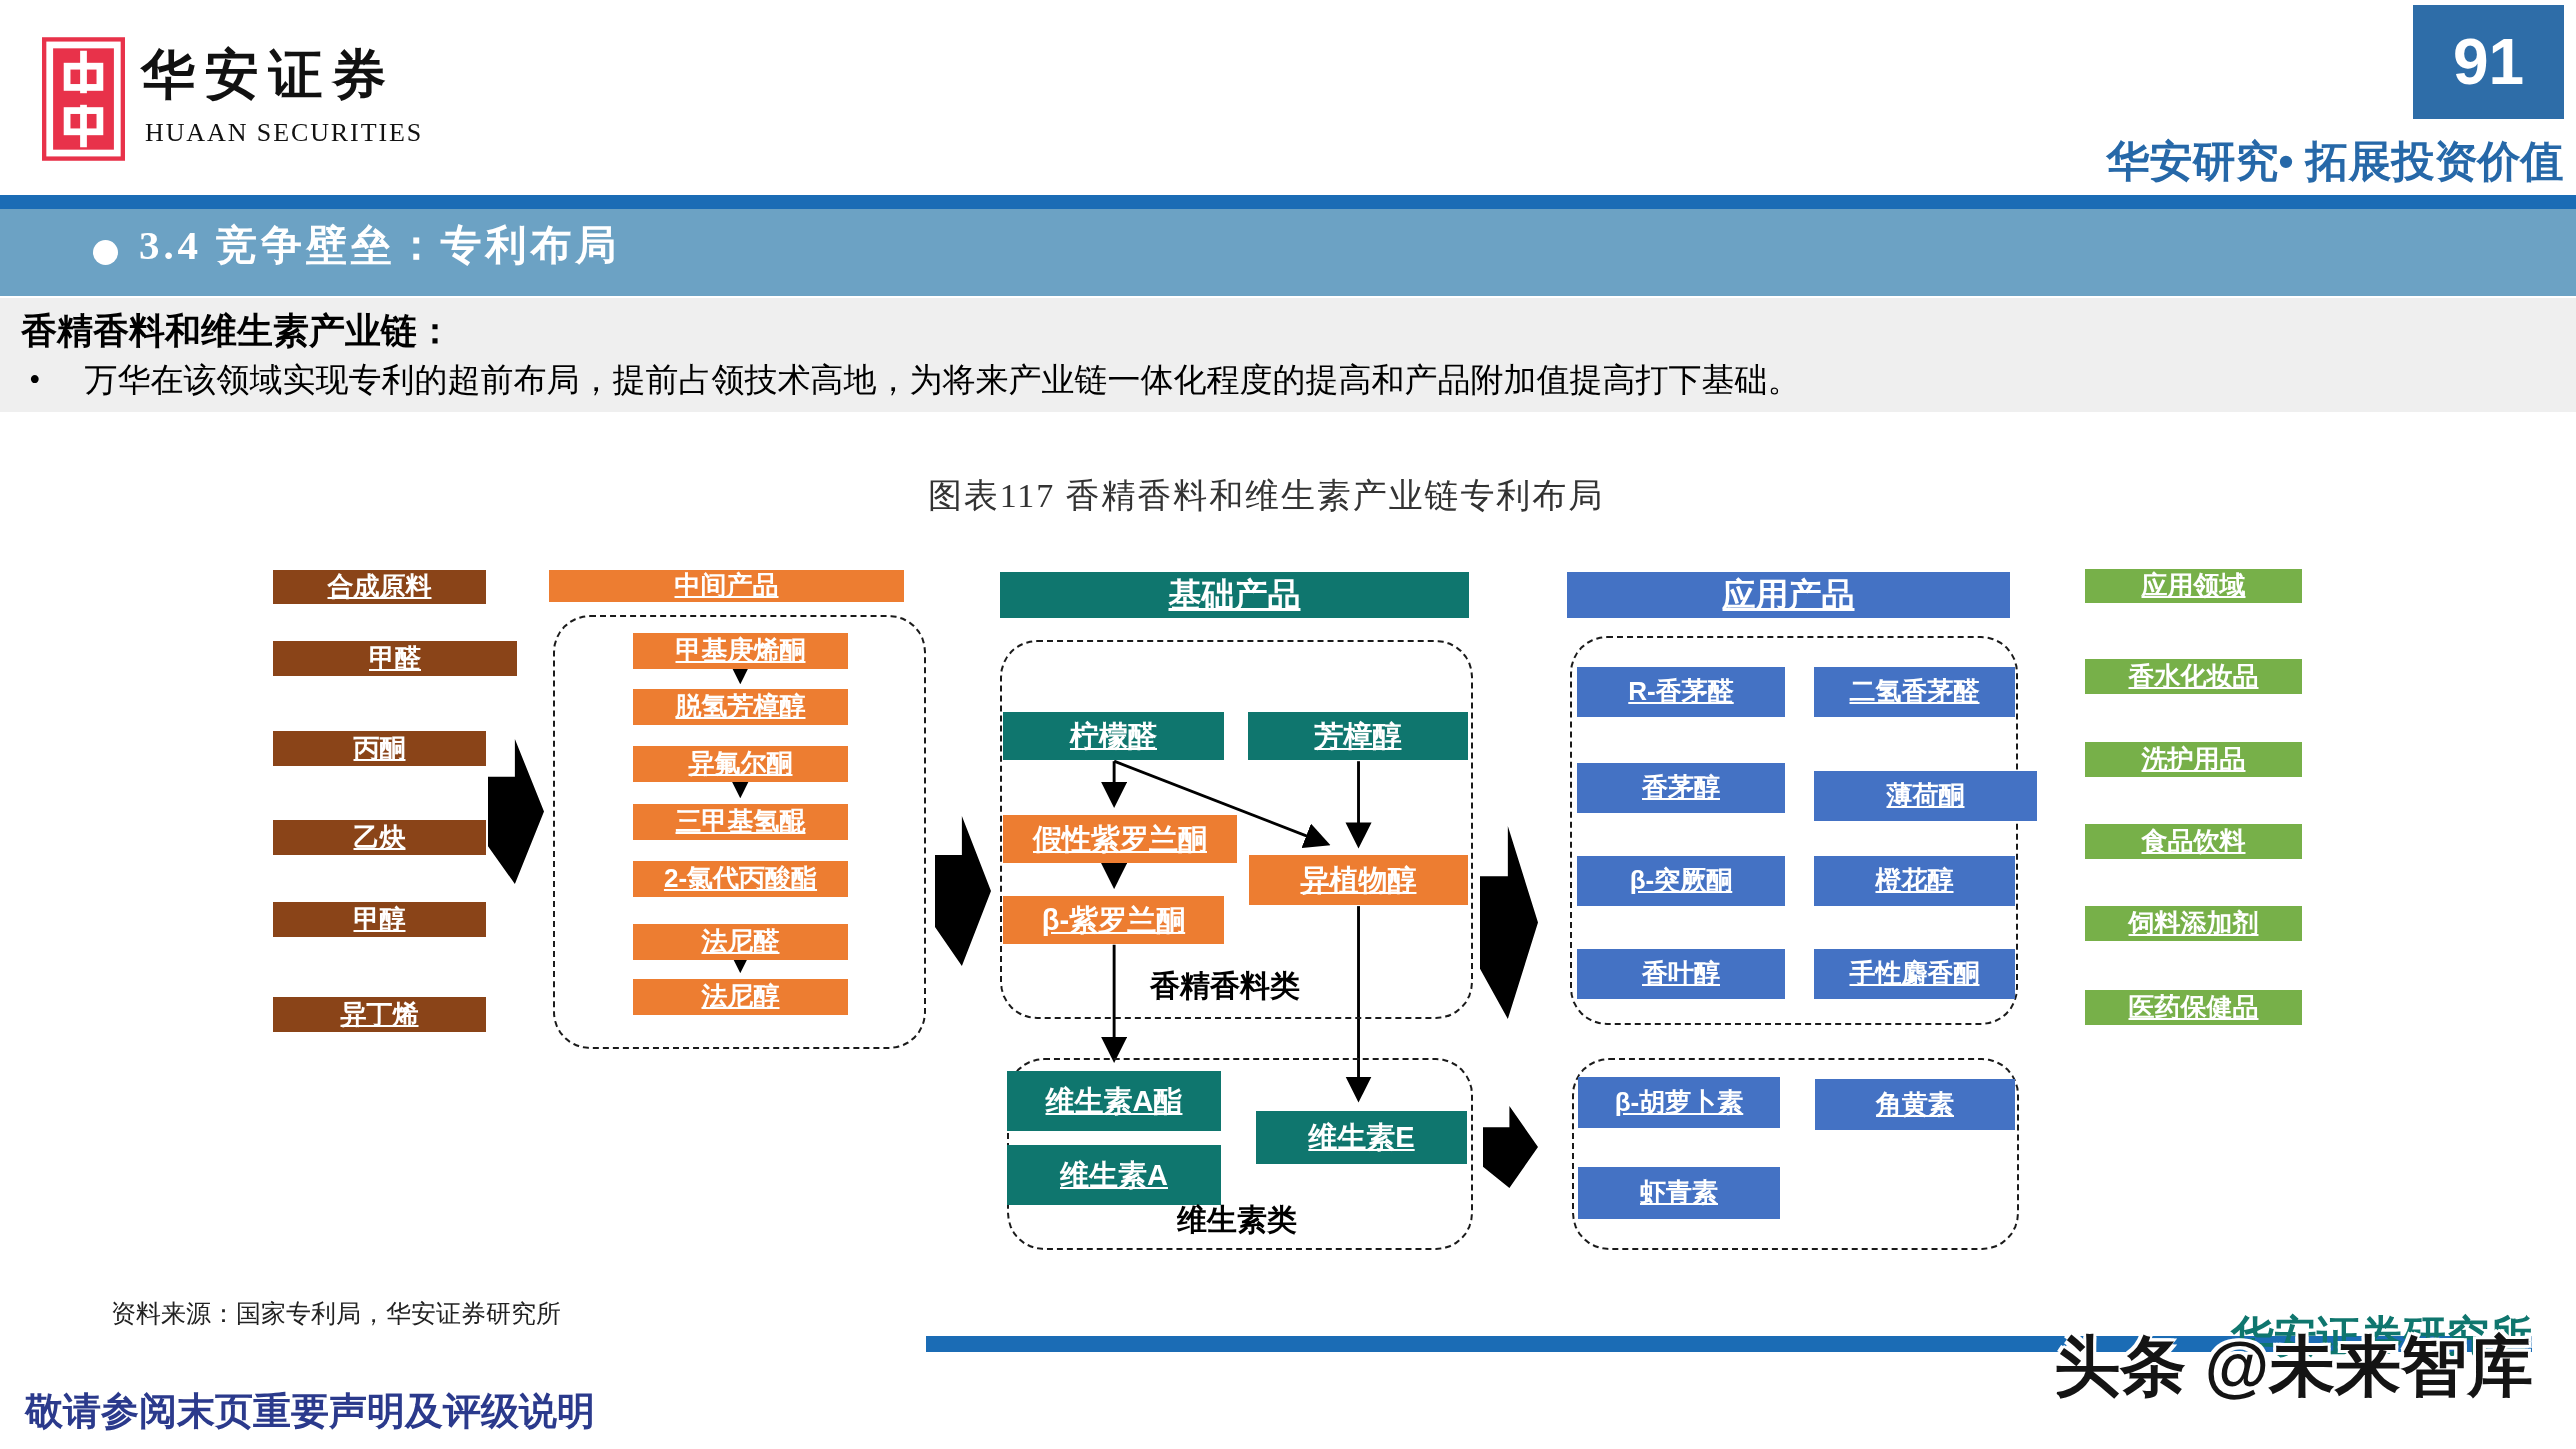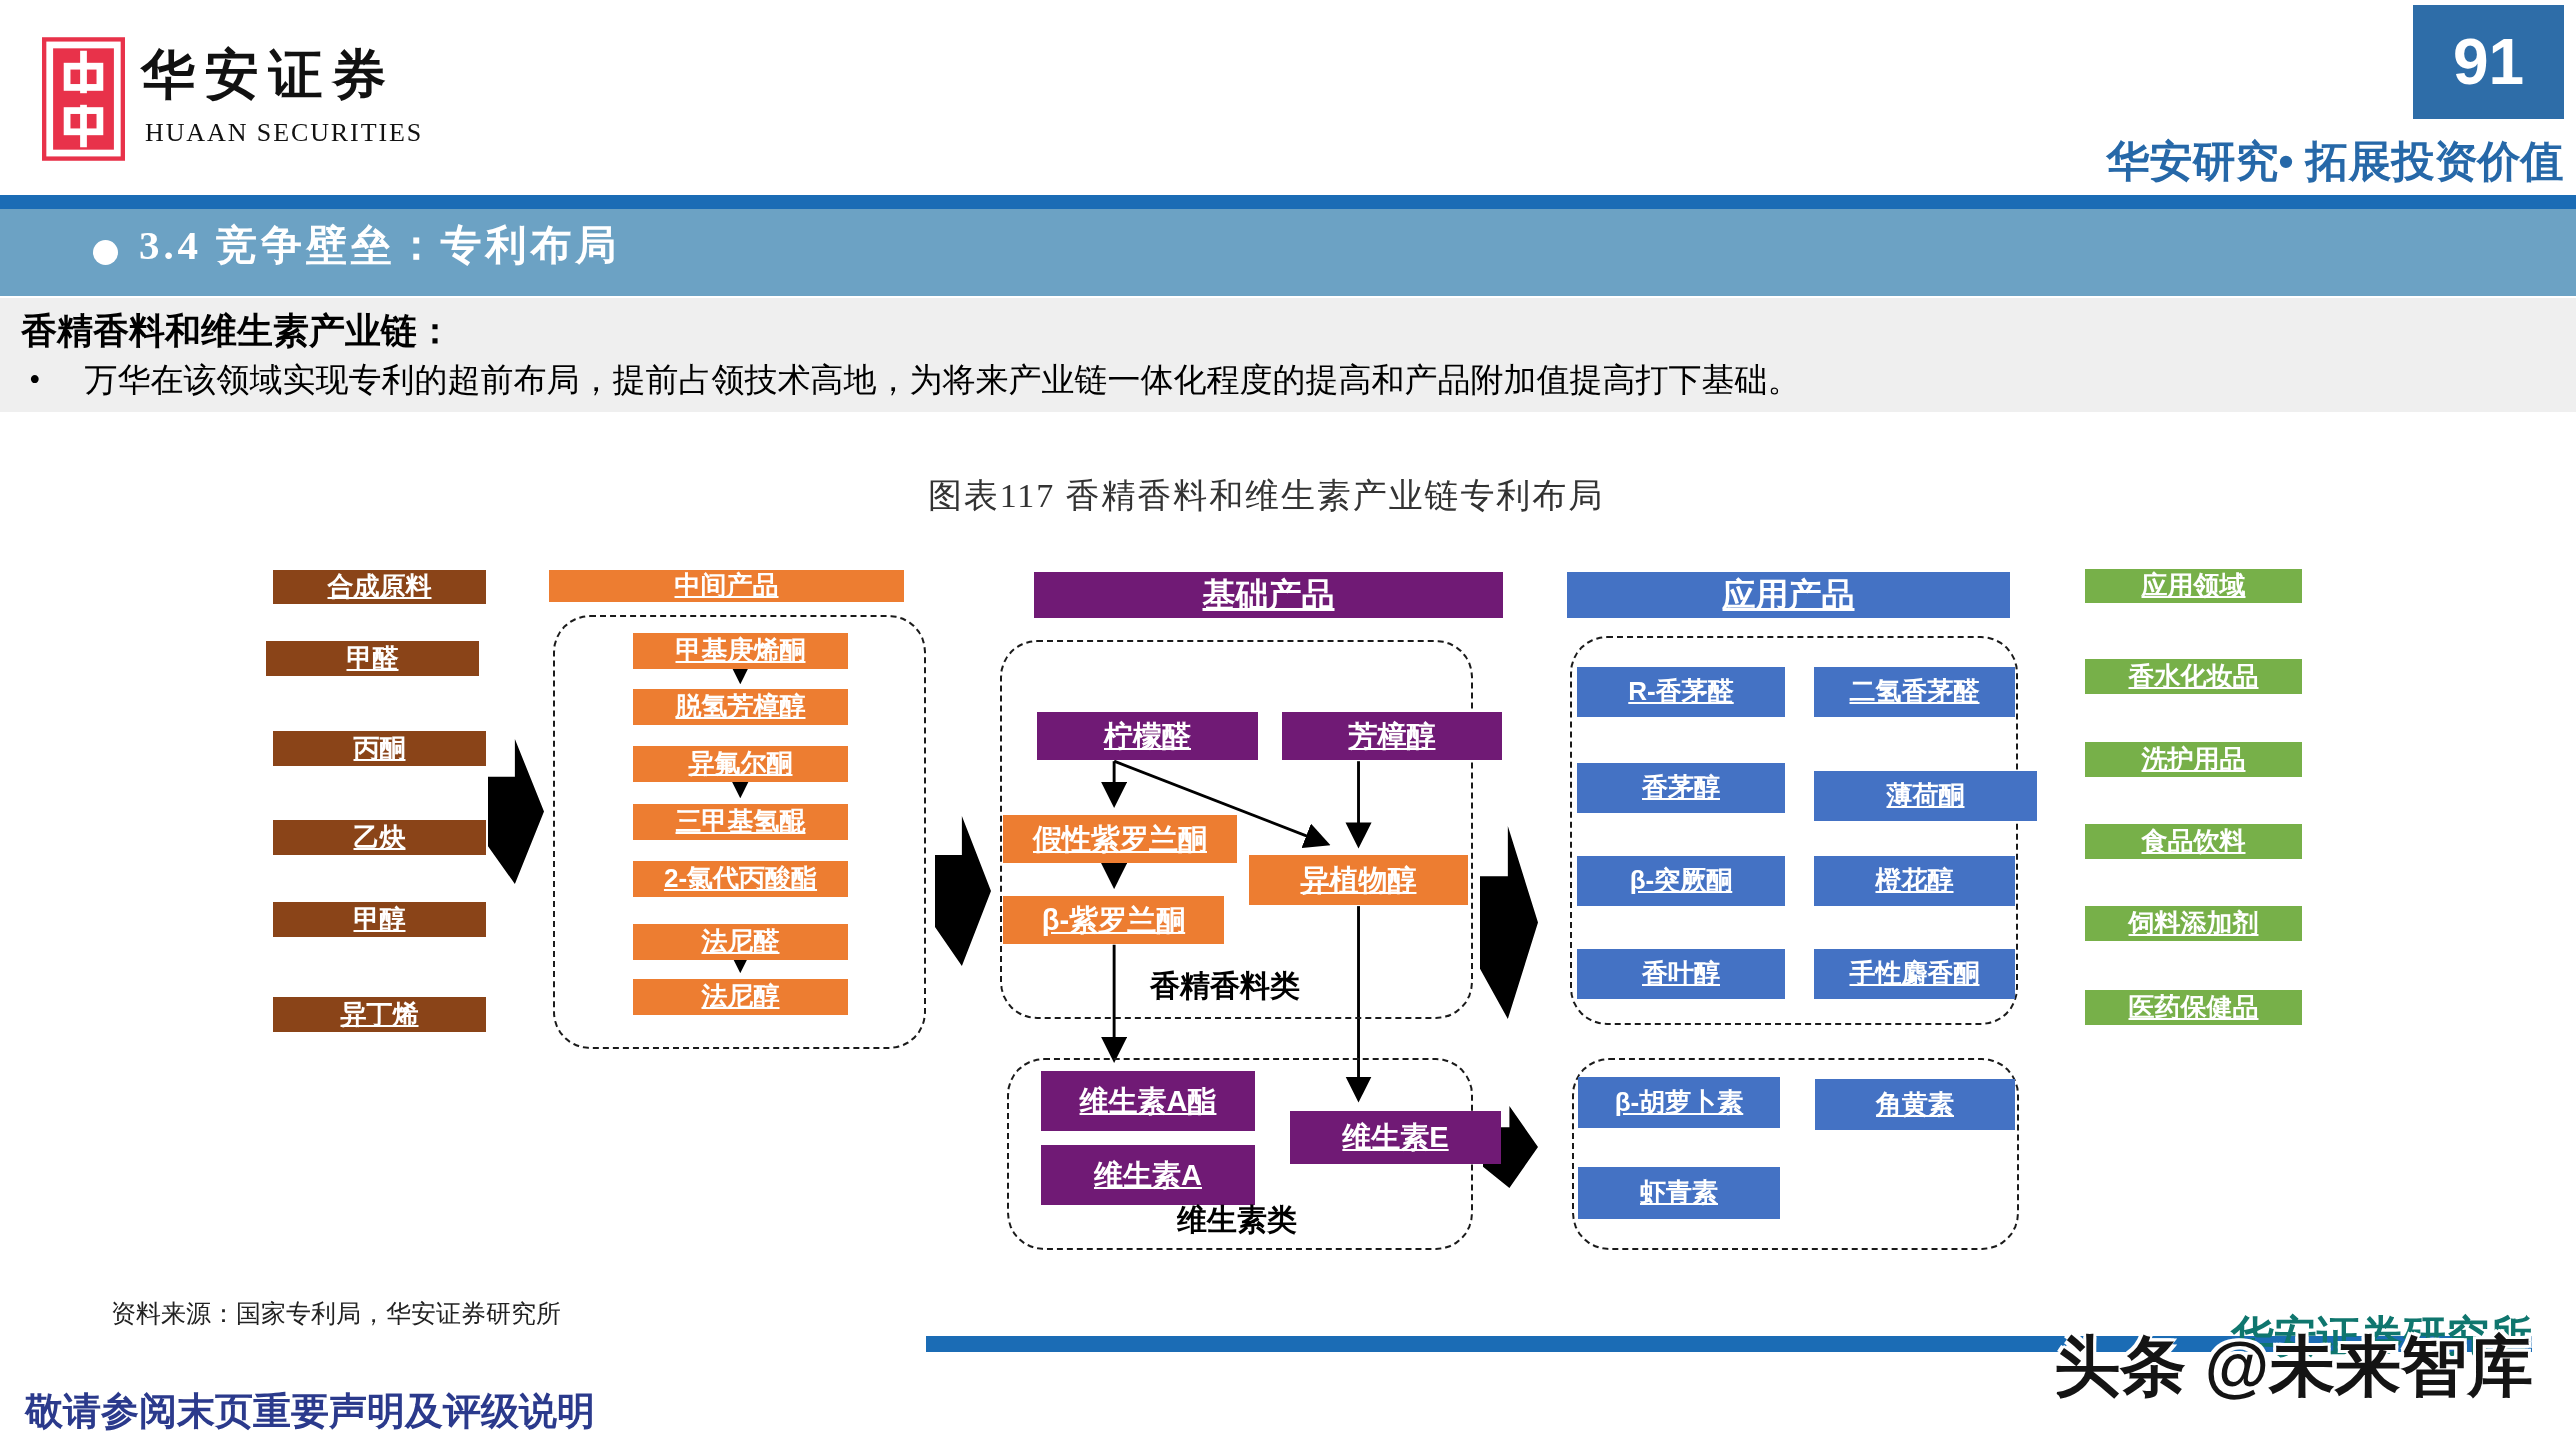--- a/index.html
+++ b/index.html
@@ -32,7 +32,7 @@
        font-weight:bold;font-size:26px;text-align:center;line-height:1.05;text-decoration:underline;}
   .c-brown{background:#8A4418;}
   .c-orange{background:#ED7D31;}
-  .c-red{background:#701a75;margin-left:34px;}
+  .c-red{background:#0f766e;}
   .c-blue{background:#4472C4;}
   .c-green{background:#77B049;}
   .hdr-big{font-size:33px;}

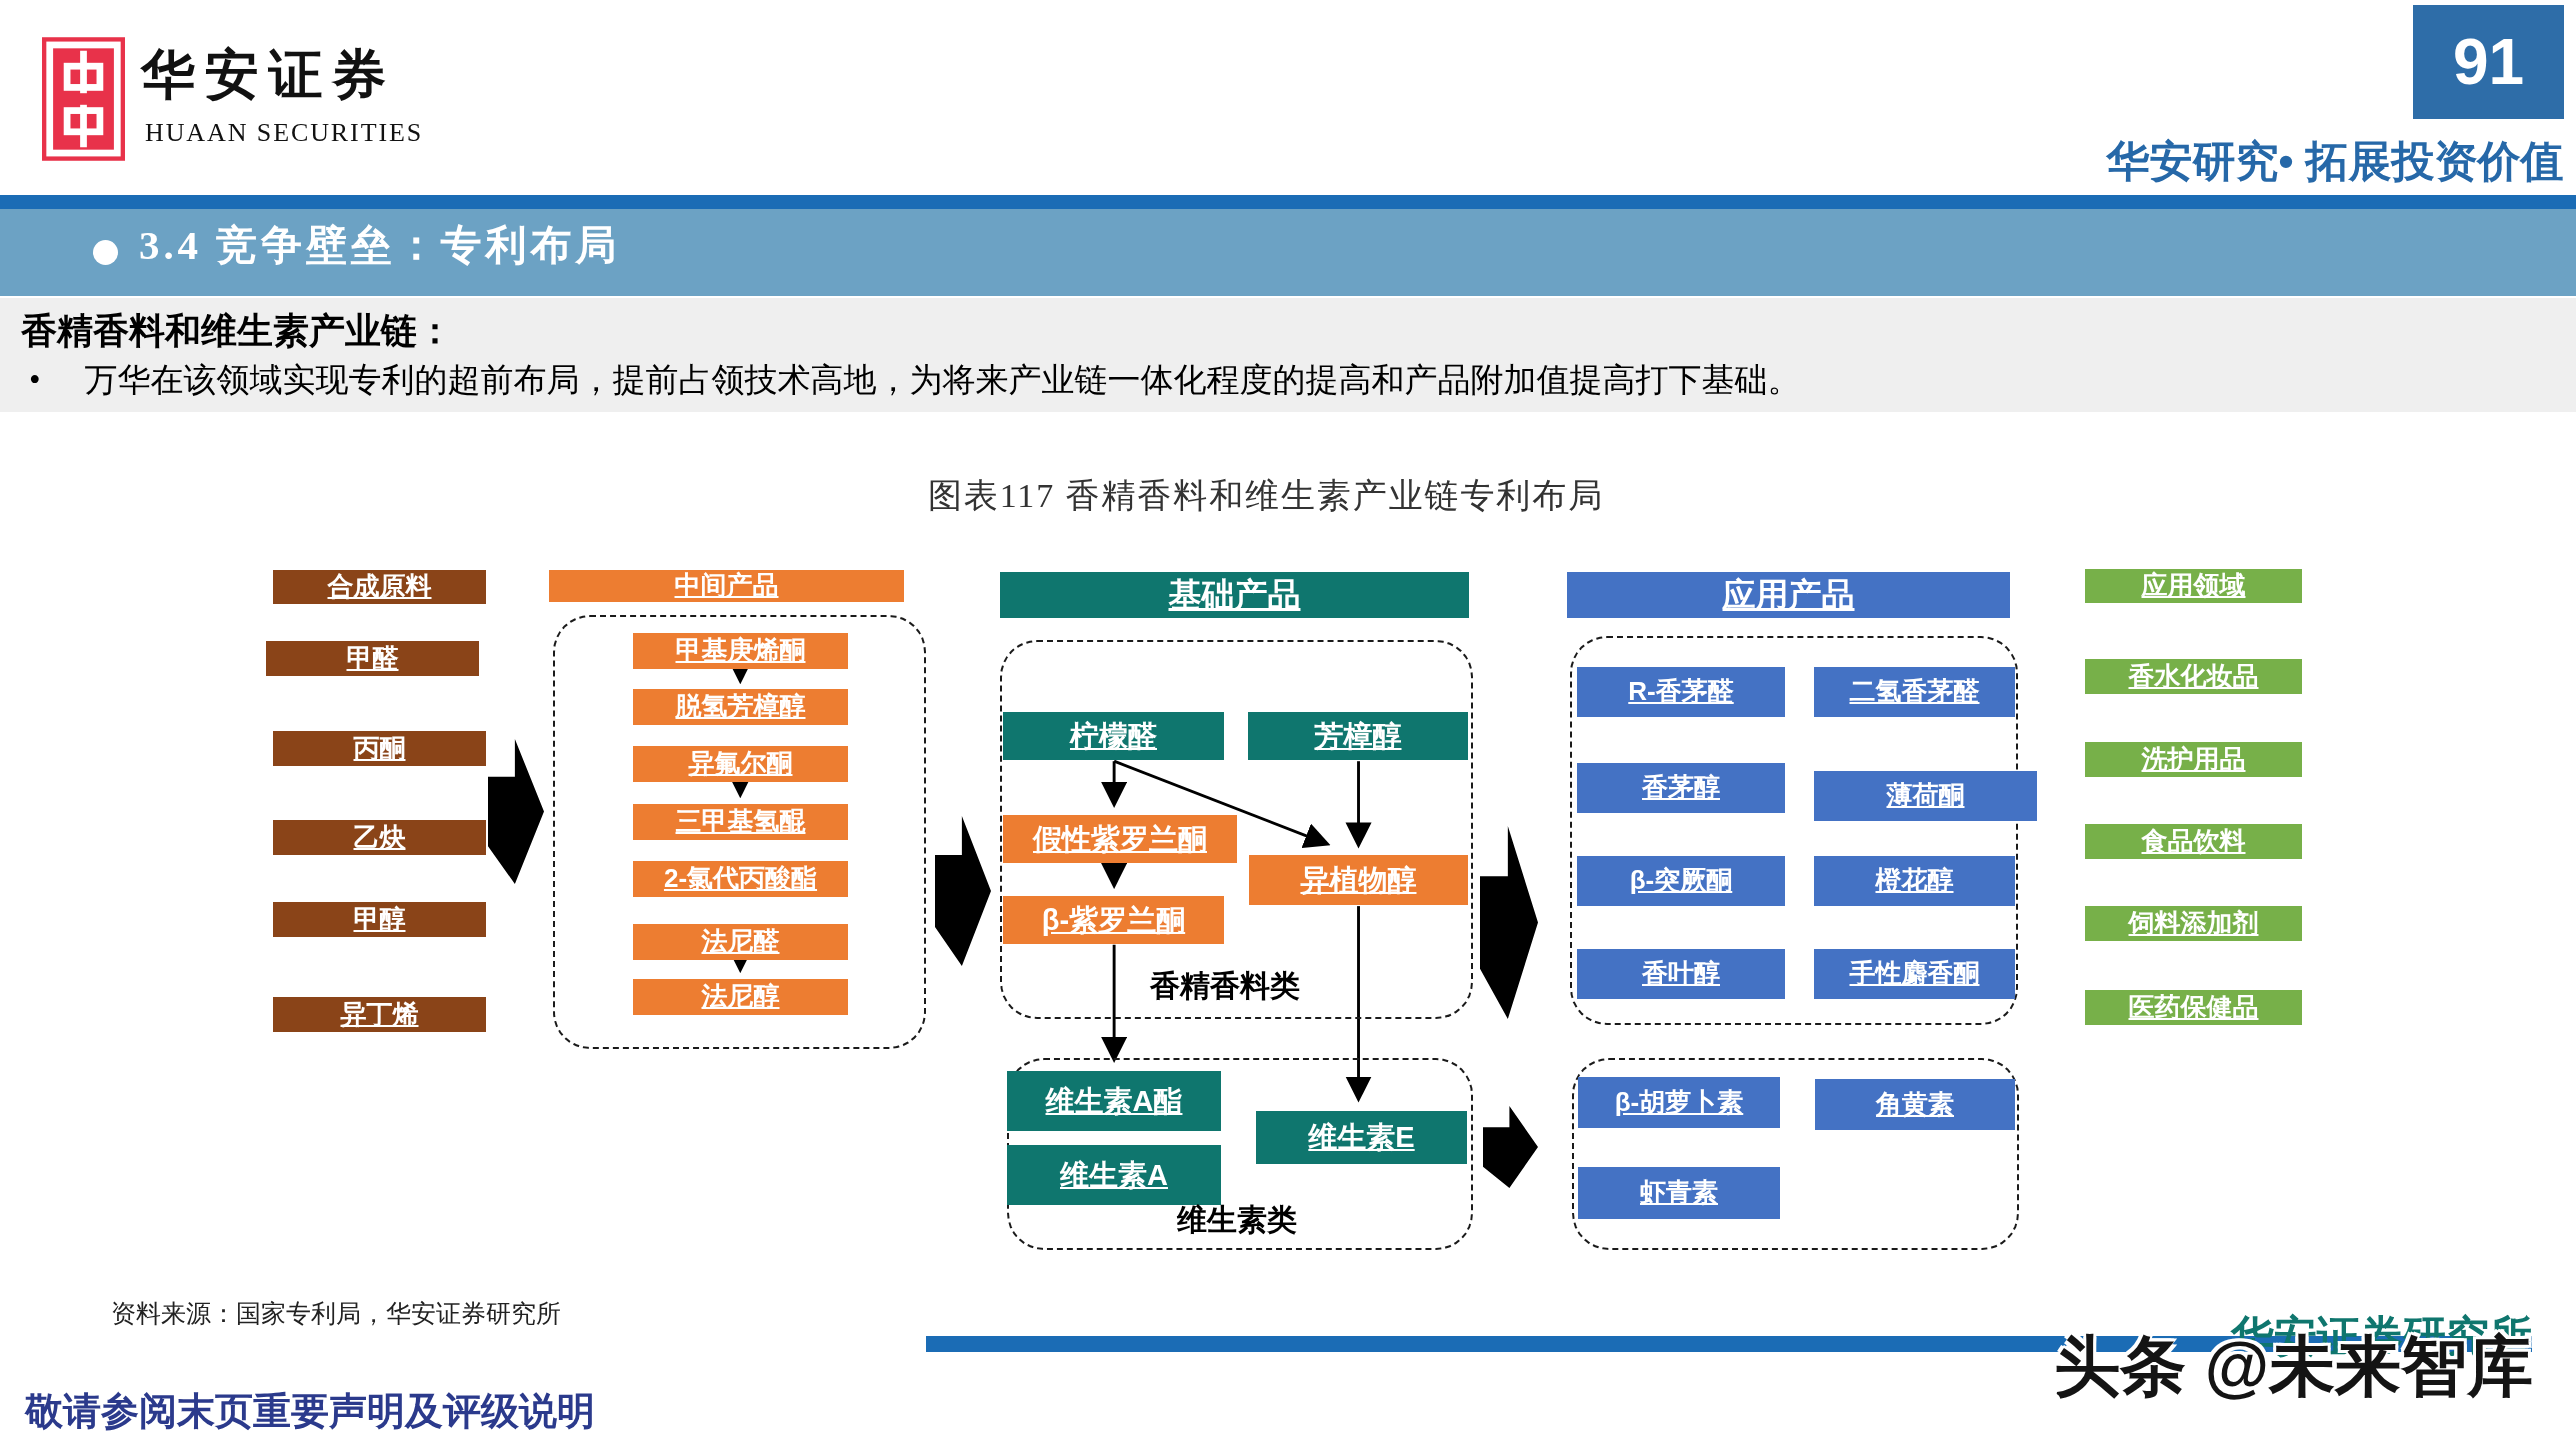--- a/index.html
+++ b/index.html
@@ -105,7 +105,7 @@
   <div class="barrow" style="left:1483px;top:1106px;width:55px;height:82px;"></div>
 
   <div class="box c-brown" style="left:273px;top:570px;width:213px;height:34px;">合成原料</div>
-  <div class="box c-brown" style="left:266px;top:641px;width:213px;height:35px;">甲醛</div>
+  <div class="box c-brown" style="left:273px;top:641px;width:244px;height:35px;">甲醛</div>
   <div class="box c-brown" style="left:273px;top:731px;width:213px;height:35px;">丙酮</div>
   <div class="box c-brown" style="left:273px;top:820px;width:213px;height:35px;">乙炔</div>
   <div class="box c-brown" style="left:273px;top:902px;width:213px;height:35px;">甲醇</div>

